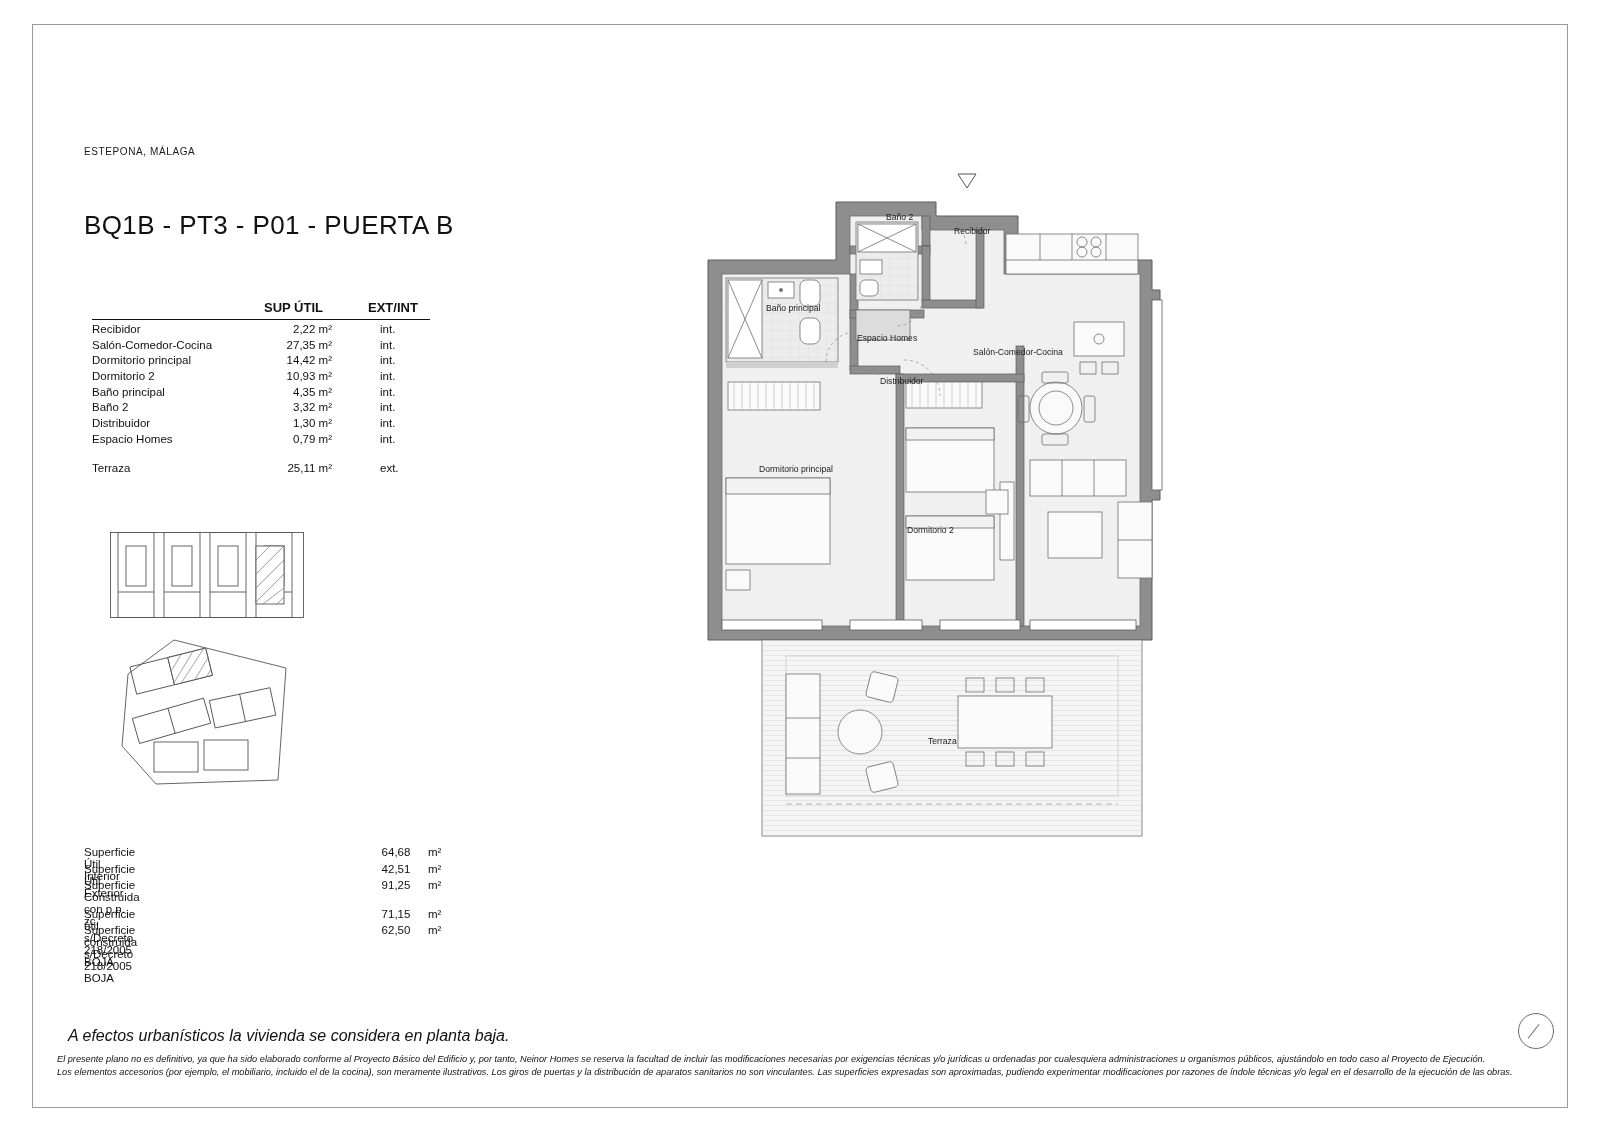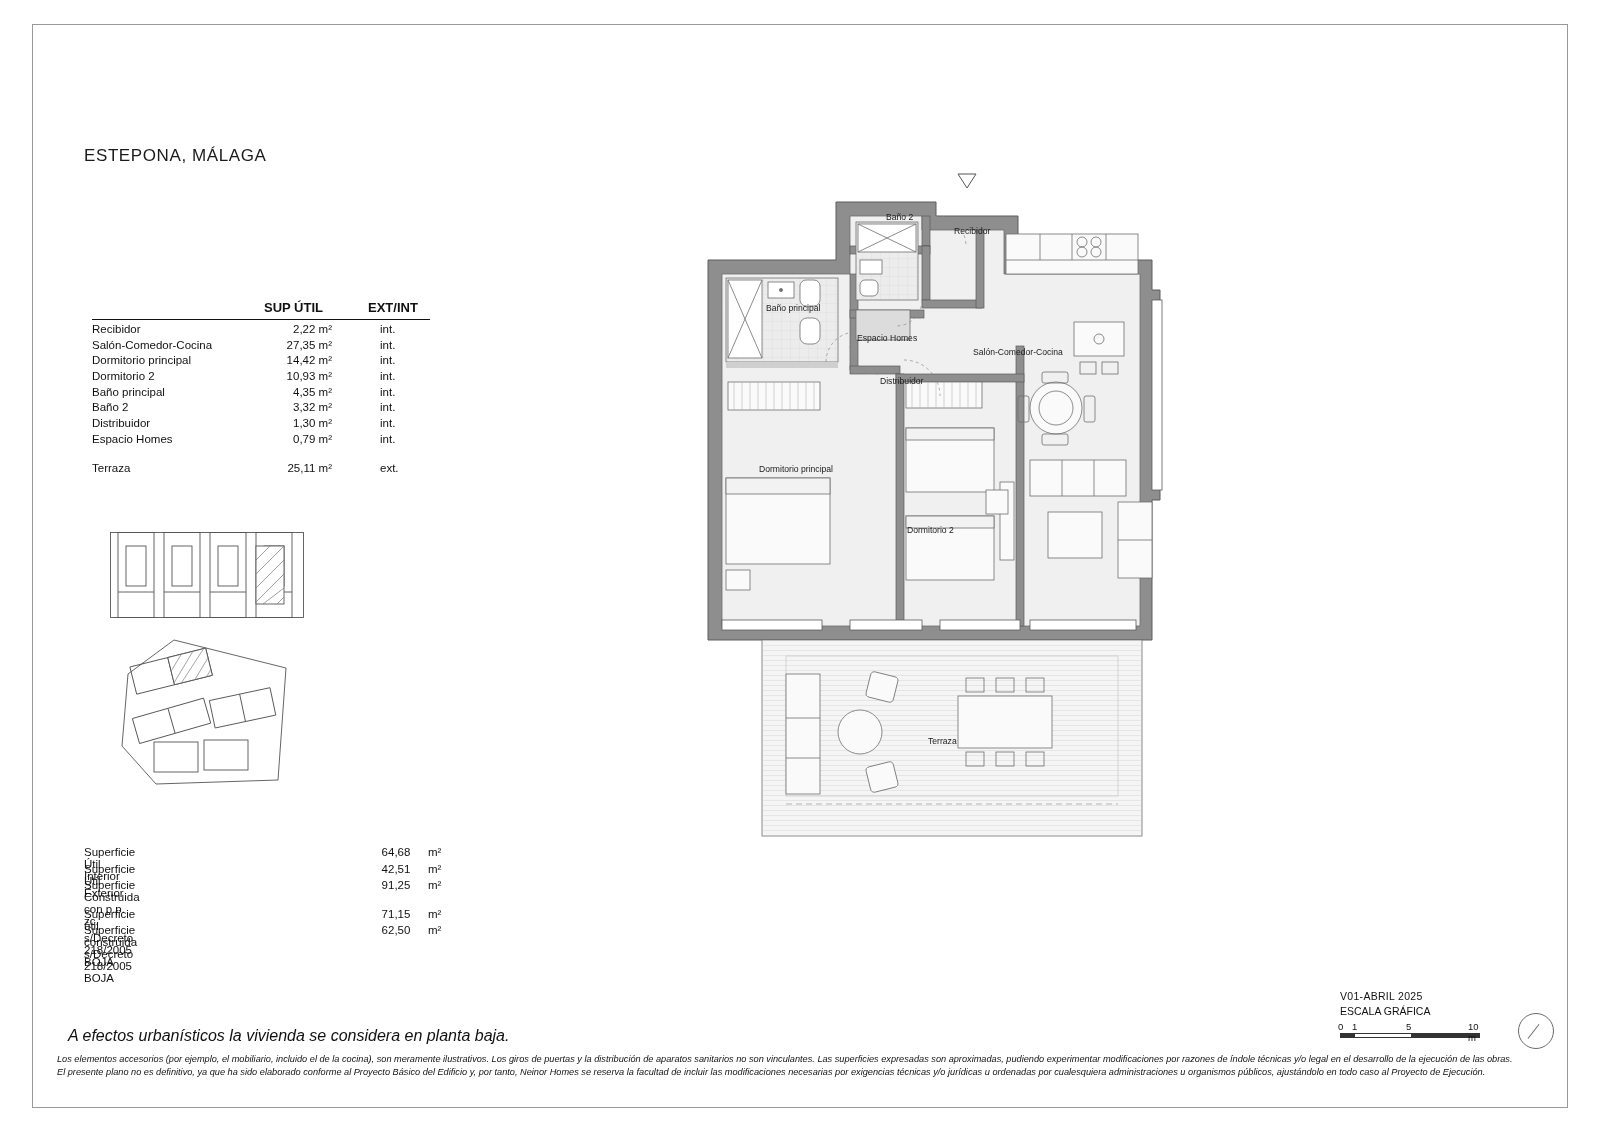--- a/index.html
+++ b/index.html
@@ -31,7 +31,7 @@
     position: absolute;
     left: 84px;
     top: 146px;
-    font-size: 17px;
+    font-size: 10px;
     letter-spacing: 0.6px;
     color: #1a1a1a;
   }

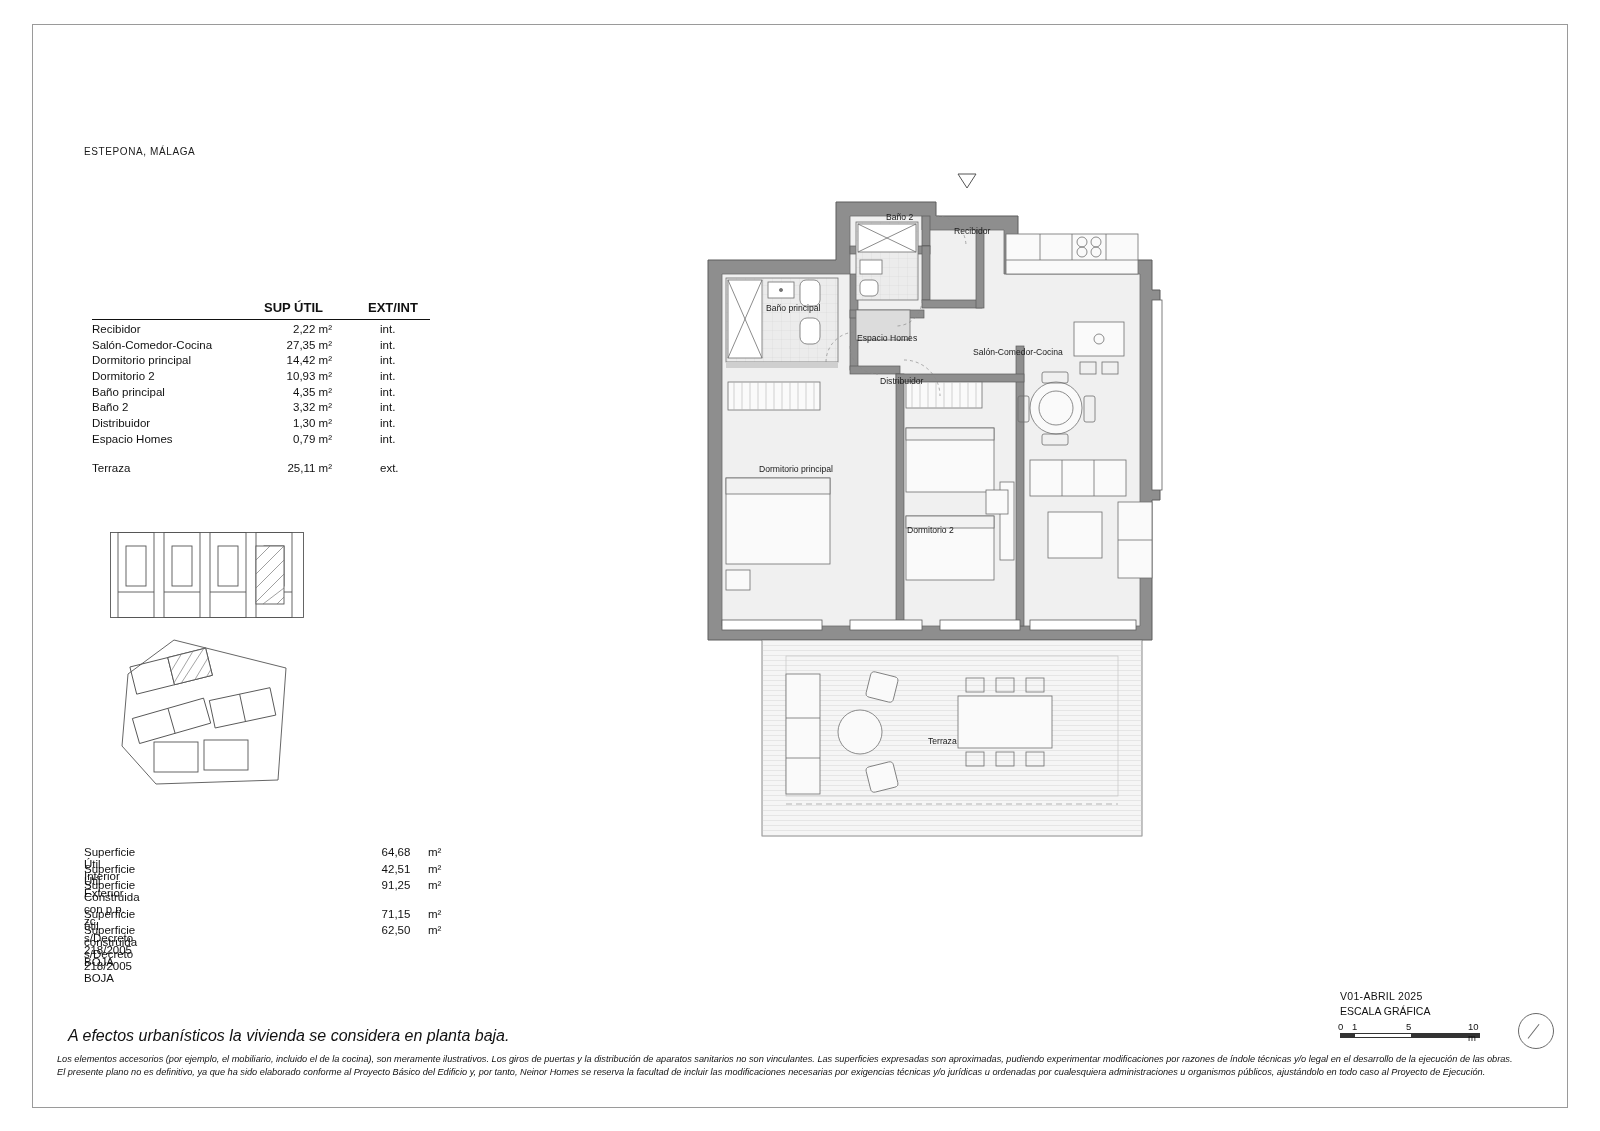--- a/index.html
+++ b/index.html
@@ -190,6 +190,7 @@
   <div class="frame"></div>
 
   <div class="loc">ESTEPONA, MÁLAGA</div>
+  <div class="title">BQ1B - PT3 - P01 - PUERTA B</div>
 
   <div class="areatable">
     <div class="hdr">

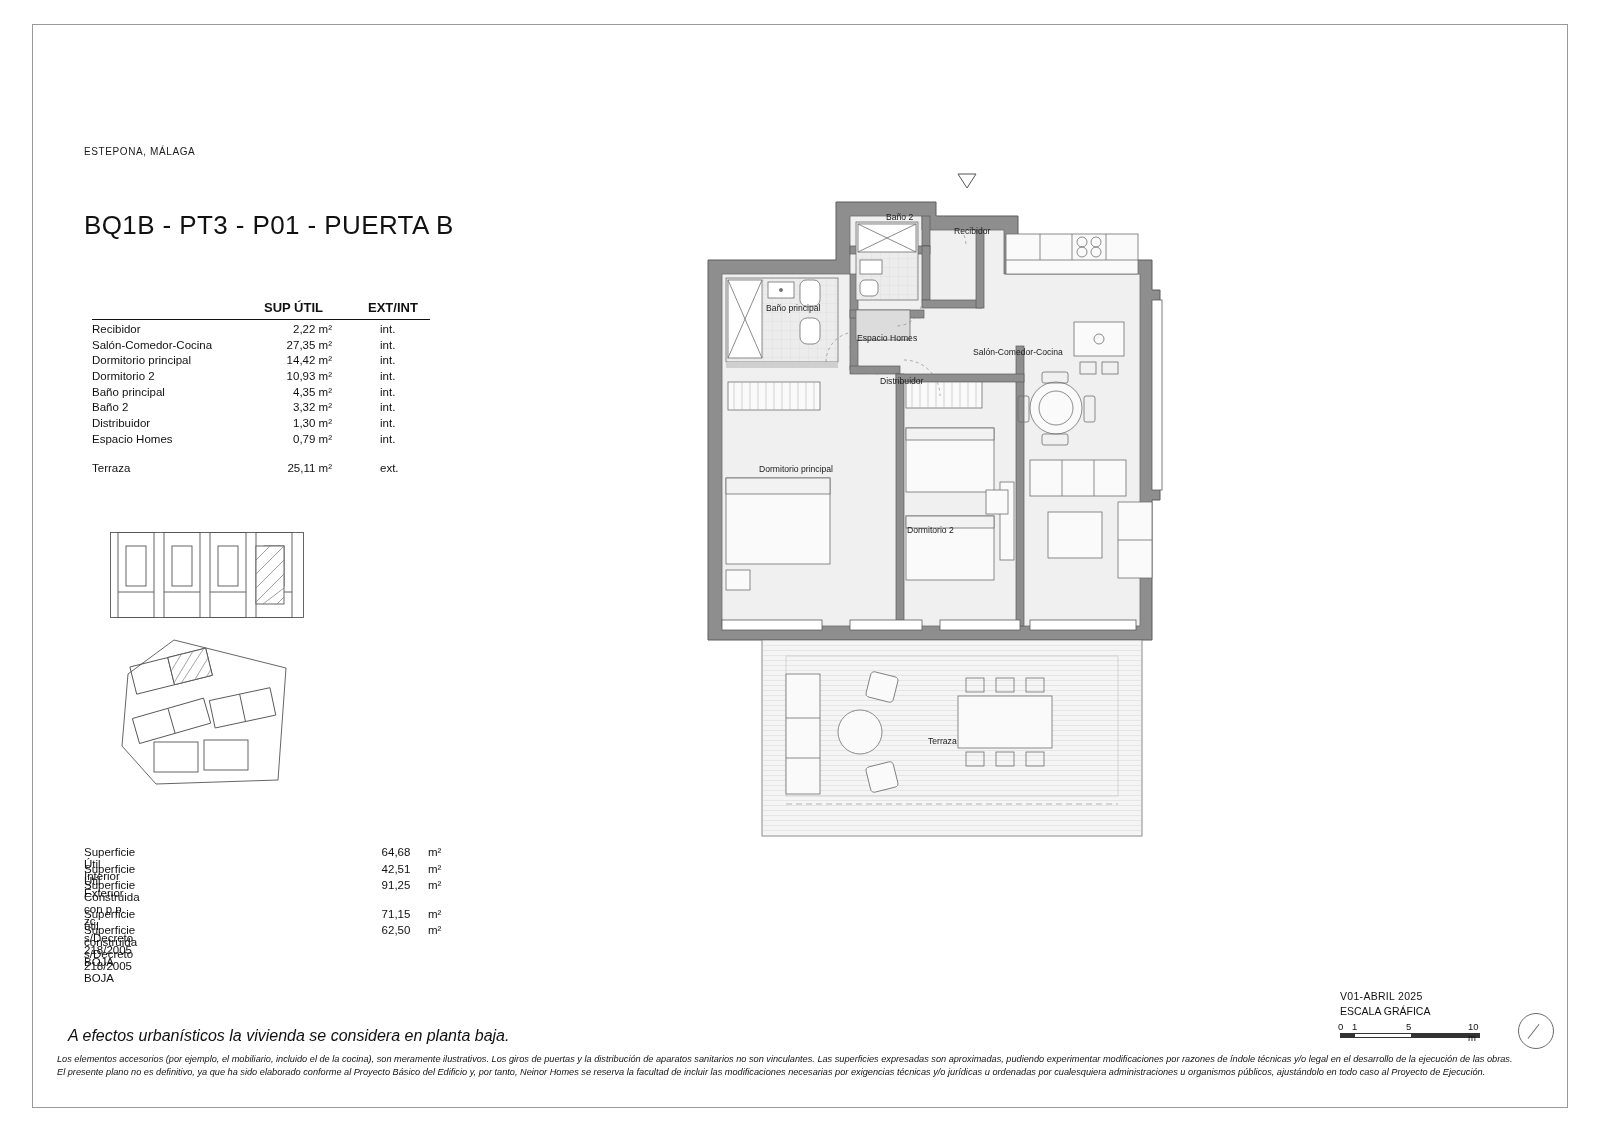--- a/index.html
+++ b/index.html
@@ -344,17 +344,6 @@
     <div>El presente plano no es definitivo, ya que ha sido elaborado conforme al Proyecto Básico del Edificio y, por tanto, Neinor Homes se reserva la facultad de incluir las modificaciones necesarias por exigencias técnicas y/o jurídicas u ordenadas por cualesquiera administraciones u organismos públicos, ajustándolo en todo caso al Proyecto de Ejecución.</div>
   </div>
 
-  <div class="verblock">
-    <div class="v1">V01-ABRIL 2025</div>
-    <div class="v2">ESCALA GRÁFICA</div>
-    <div class="scalebar">
-      <div class="bar"></div>
-      <span class="lab" style="left:-2px">0</span>
-      <span class="lab" style="left:12px">1</span>
-      <span class="lab" style="left:66px">5</span>
-      <span class="lab" style="left:128px">10 m</span>
-    </div>
-  </div>
   <div class="northmark"></div>
 
   <div class="plan">

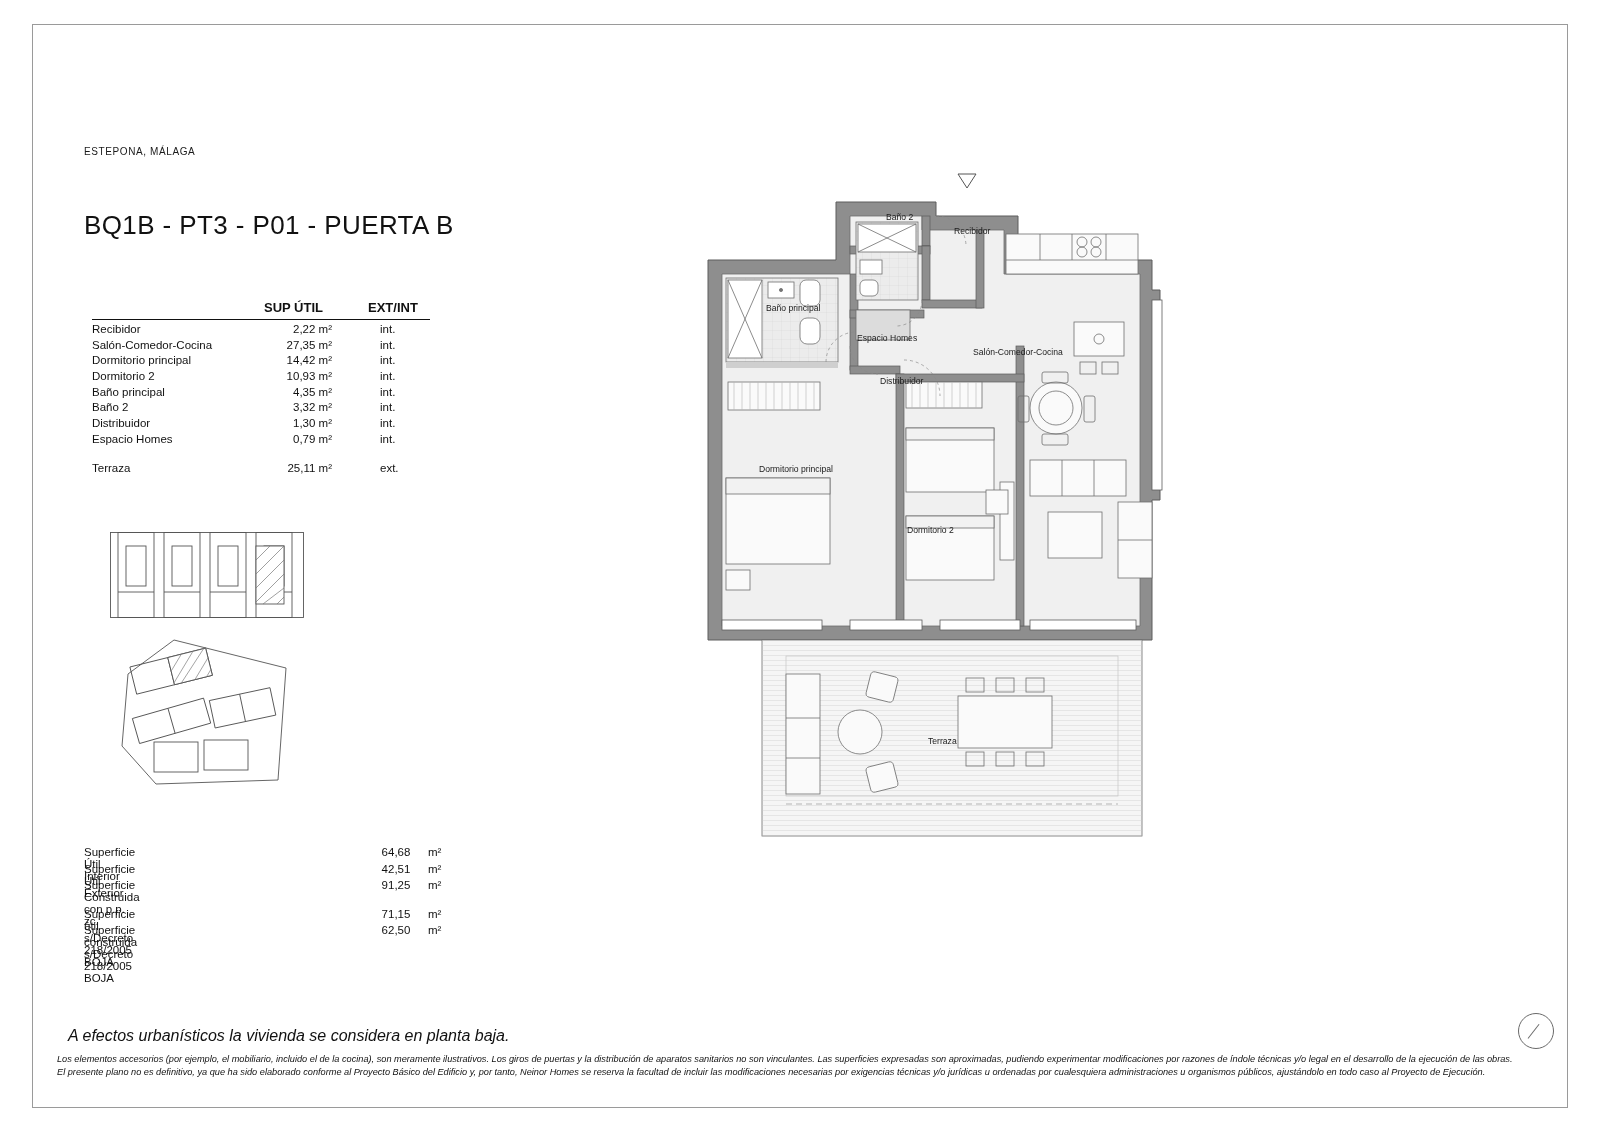--- a/index.html
+++ b/index.html
@@ -340,8 +340,8 @@
 
   <div class="note-italic">A efectos urbanísticos la vivienda se considera en planta baja.</div>
   <div class="disclaimer">
+    <div>El presente plano no es definitivo, ya que ha sido elaborado conforme al Proyecto Básico del Edificio y, por tanto, Neinor Homes se reserva la facultad de incluir las modificaciones necesarias por exigencias técnicas y/o jurídicas u ordenadas por cualesquiera administraciones u organismos públicos, ajustándolo en todo caso al Proyecto de Ejecución.</div>
     <div>Los elementos accesorios (por ejemplo, el mobiliario, incluido el de la cocina), son meramente ilustrativos. Los giros de puertas y la distribución de aparatos sanitarios no son vinculantes. Las superficies expresadas son aproximadas, pudiendo experimentar modificaciones por razones de índole técnicas y/o legal en el desarrollo de la ejecución de las obras.</div>
-    <div>El presente plano no es definitivo, ya que ha sido elaborado conforme al Proyecto Básico del Edificio y, por tanto, Neinor Homes se reserva la facultad de incluir las modificaciones necesarias por exigencias técnicas y/o jurídicas u ordenadas por cualesquiera administraciones u organismos públicos, ajustándolo en todo caso al Proyecto de Ejecución.</div>
   </div>
 
   <div class="northmark"></div>

